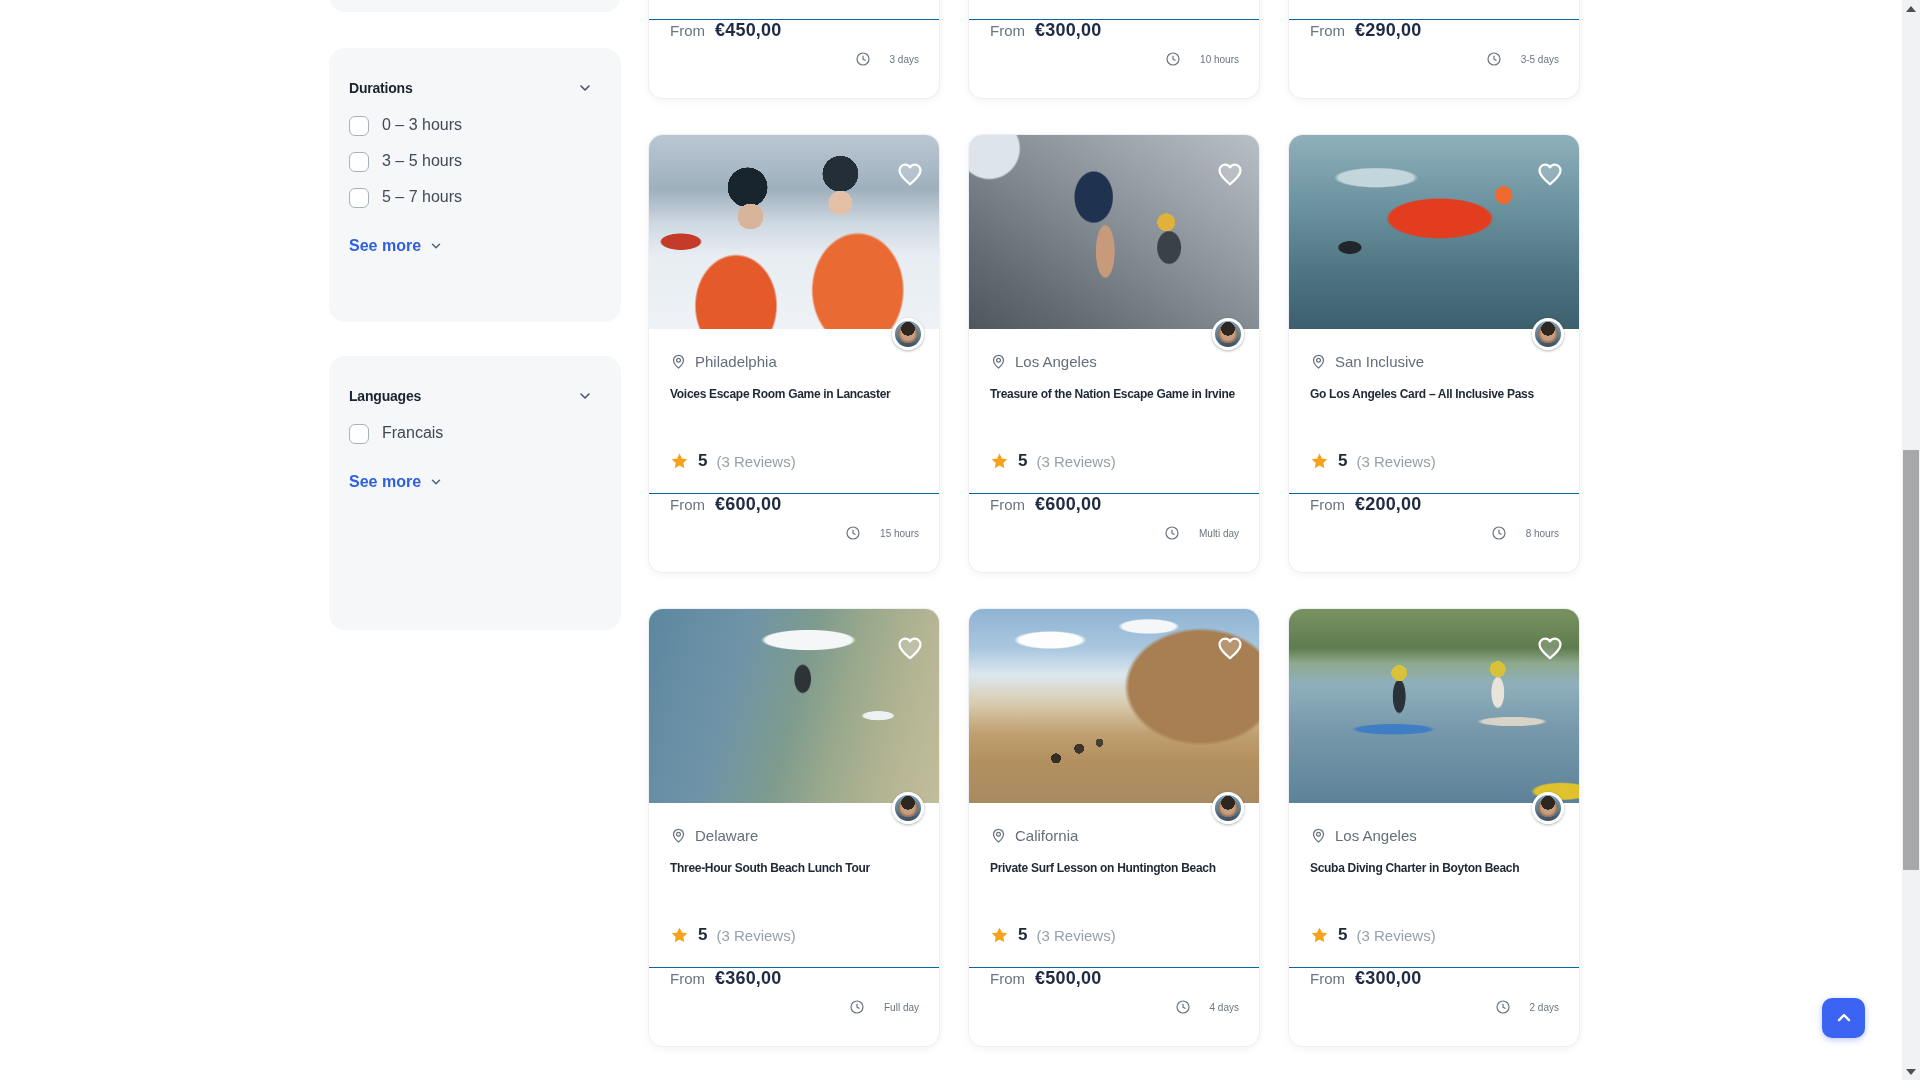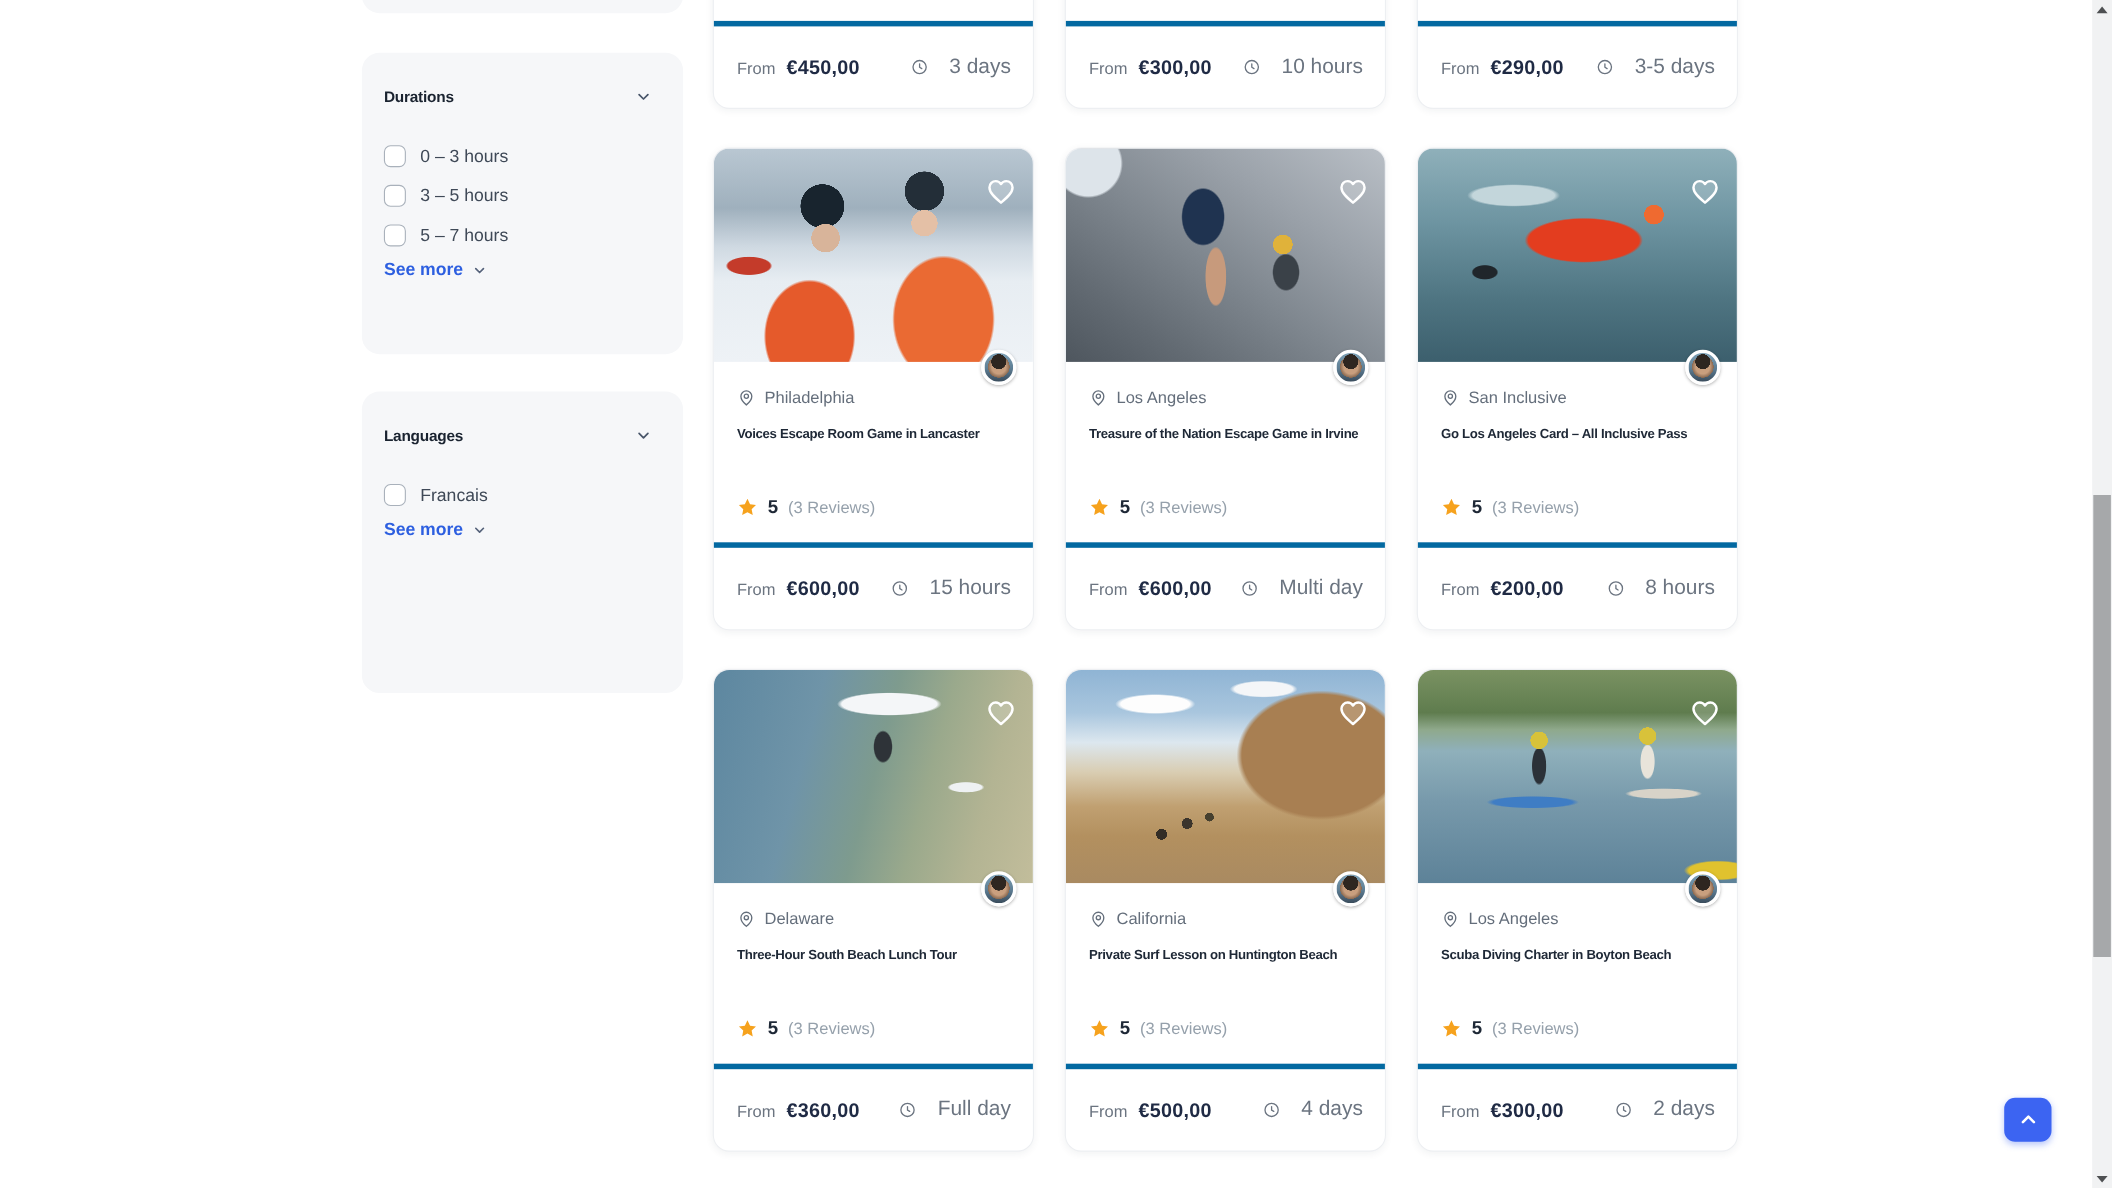--- a/index.html
+++ b/index.html
@@ -68,7 +68,7 @@
   .rating .reviews { font-size:15px; color:#95a0ab; }
   .card-footer {
     position:absolute; left:0; right:0; bottom:0; height:79px;
-    border-top:5px solid #0369a1; display:flex; align-items:center;
+    border-top:1px solid #0369a1; display:flex; 
     justify-content:space-between; padding:0 20px 0 21px;
   }
   .price-wrap { display:flex; align-items:baseline; }

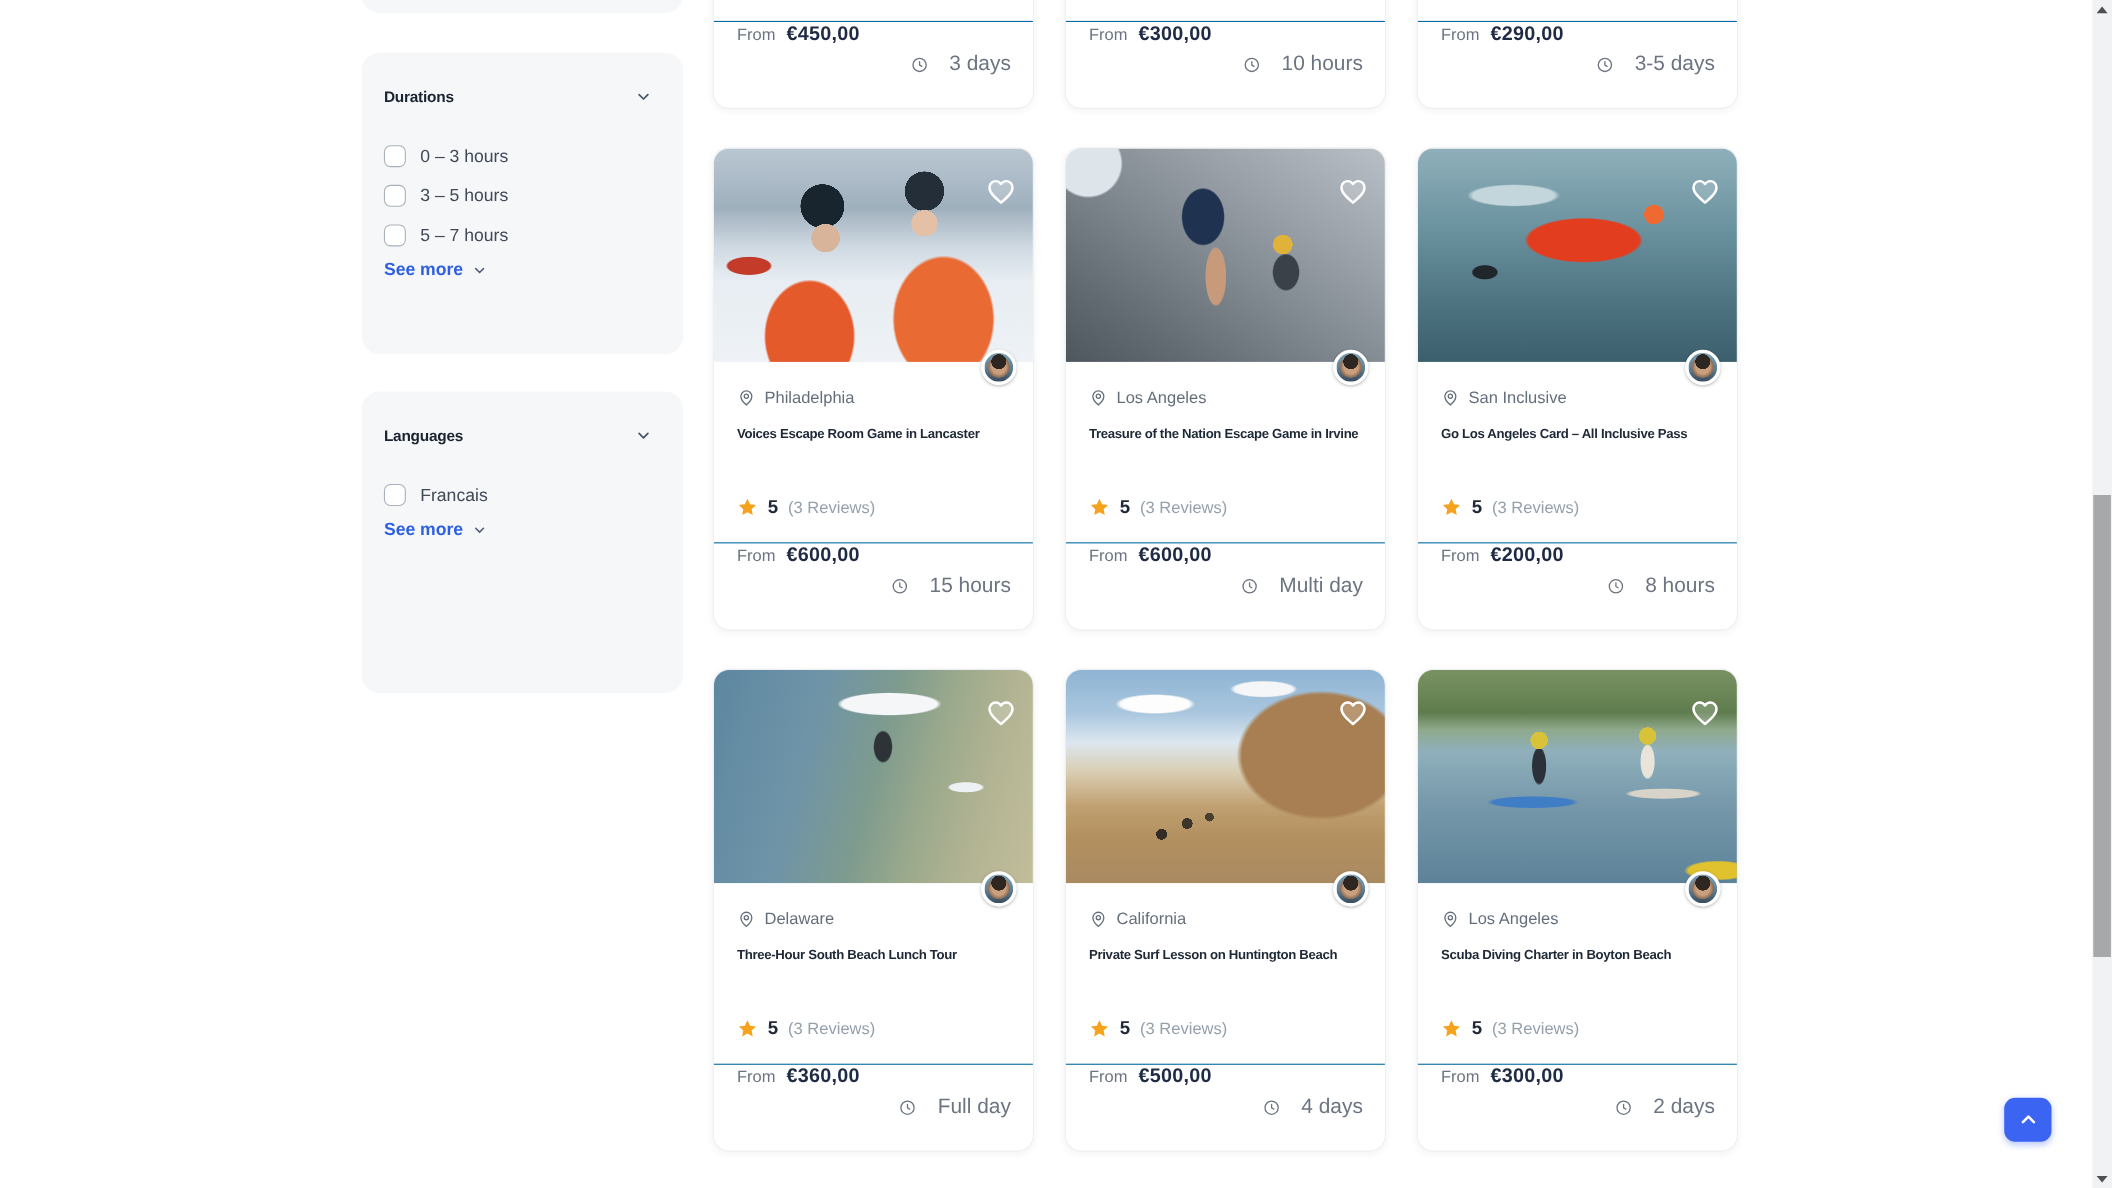--- a/index.html
+++ b/index.html
@@ -74,7 +74,7 @@
   .price-wrap { display:flex; align-items:baseline; }
   .from { font-size:15px; color:#6b7480; margin-right:10px; }
   .price { font-size:18px; font-weight:700; color:var(--price-navy,#1f2a44); letter-spacing:.2px; }
-  .dur-wrap { display:flex; align-items:center; gap:19px; font-size:19px; color:#6b7480; }
+  .dur-wrap { display:flex; align-items:center; gap:19px; font-size:10px; color:#6b7480; }
 
   
   .img1 { 

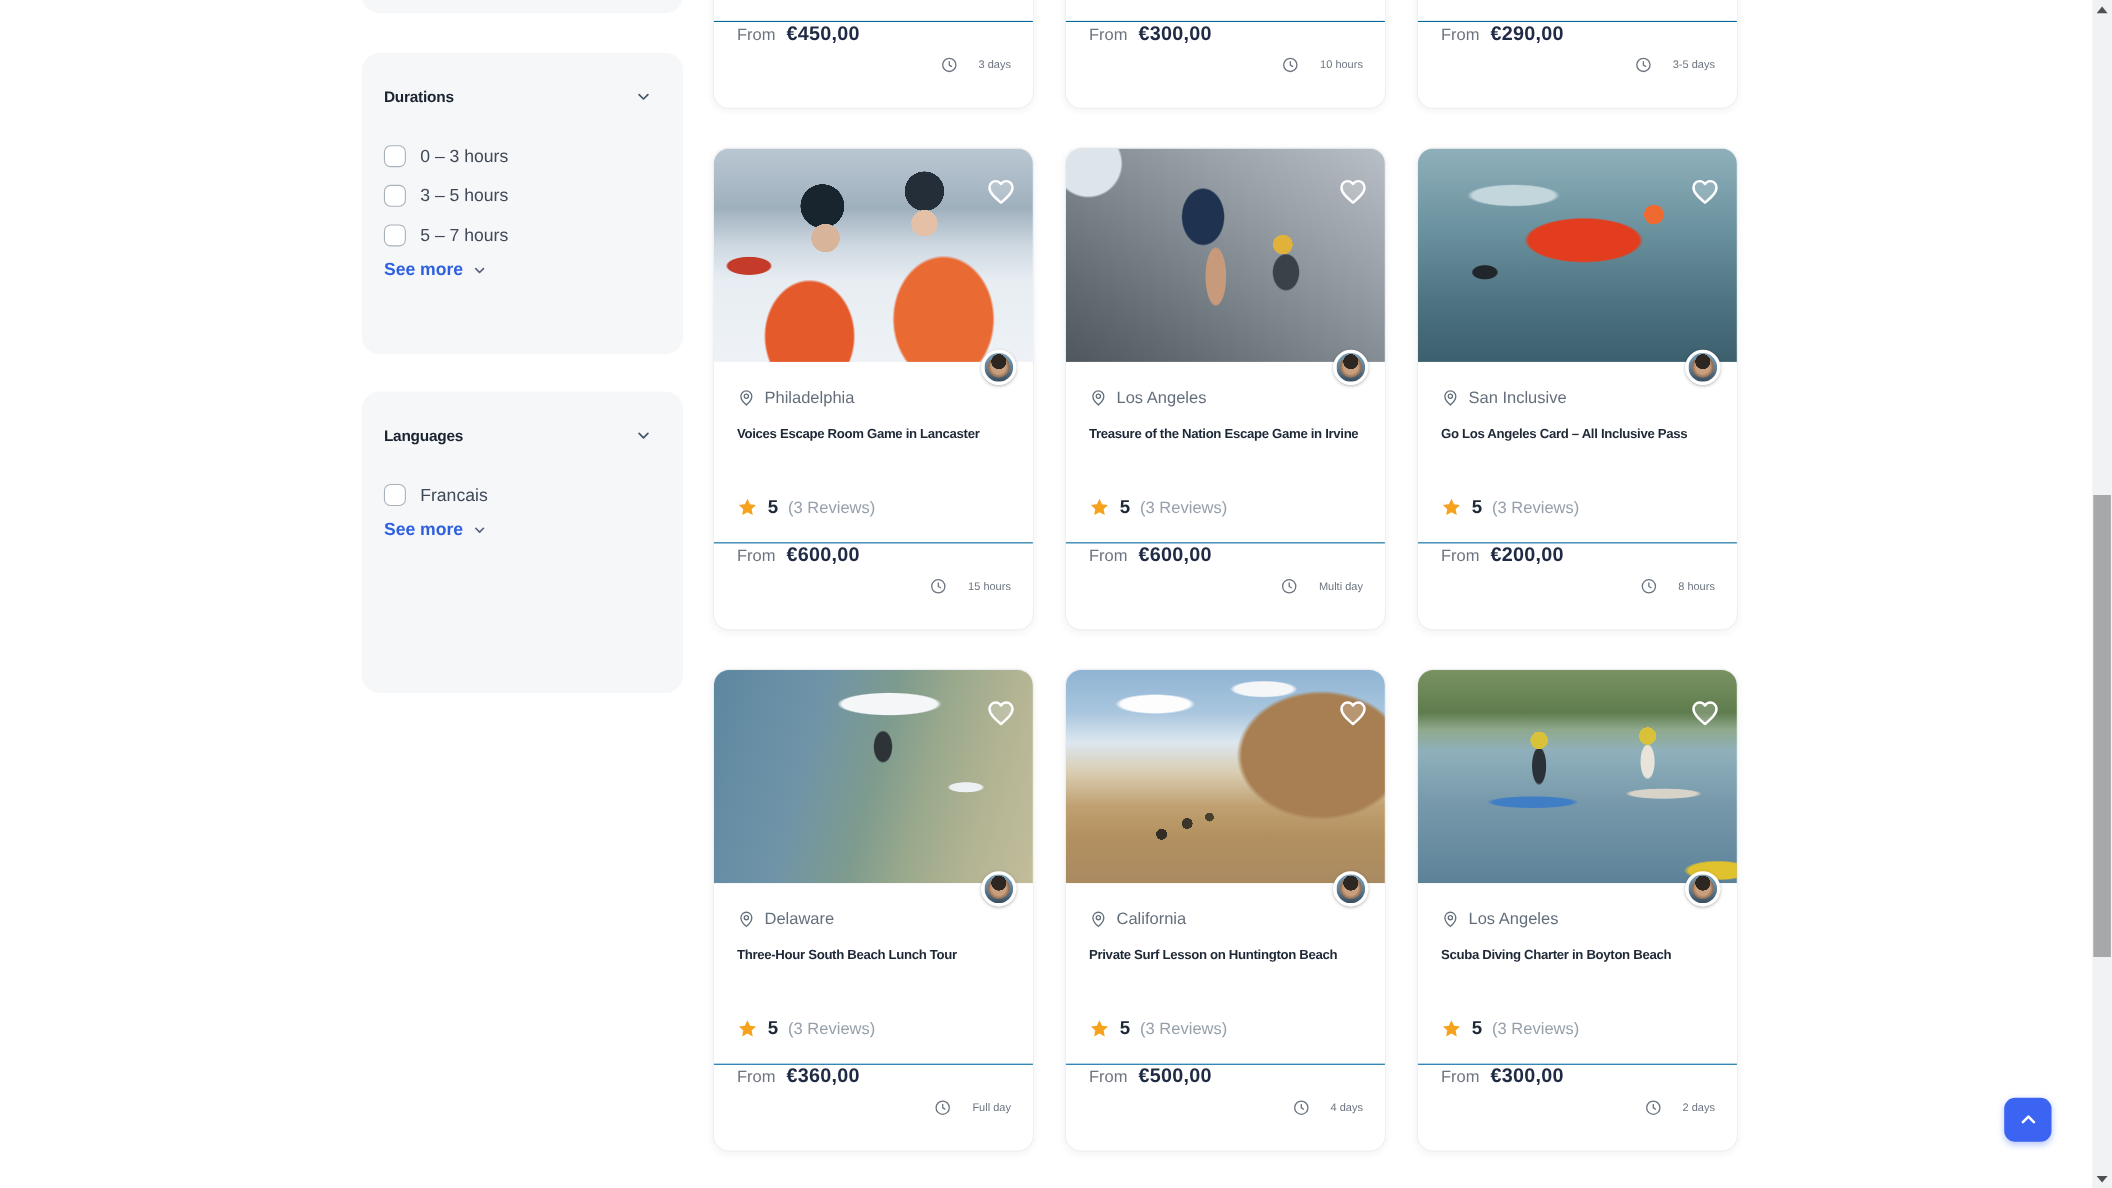--- a/index.html
+++ b/index.html
@@ -23,7 +23,7 @@
   .panel-head { display:flex; justify-content:space-between; align-items:center; cursor:pointer; }
   .panel-title { font-size:14px; font-weight:700; color:#1a2330; line-height:22px; letter-spacing:-0.2px; }
   .options { list-style:none; margin:17px 0 0; padding:0; }
-  .option { display:flex; align-items:flex-end; gap:13px; height:36px; font-size:16px; color:#3f4957; cursor:pointer; }
+  .option { display:flex; align-items:flex-start; gap:13px; height:36px; font-size:16px; color:#3f4957; cursor:pointer; }
   .cb {
     width:20px; height:20px; flex:0 0 20px; background:#fff;
     border:1.5px solid #a9b1bb; border-radius:6px;

